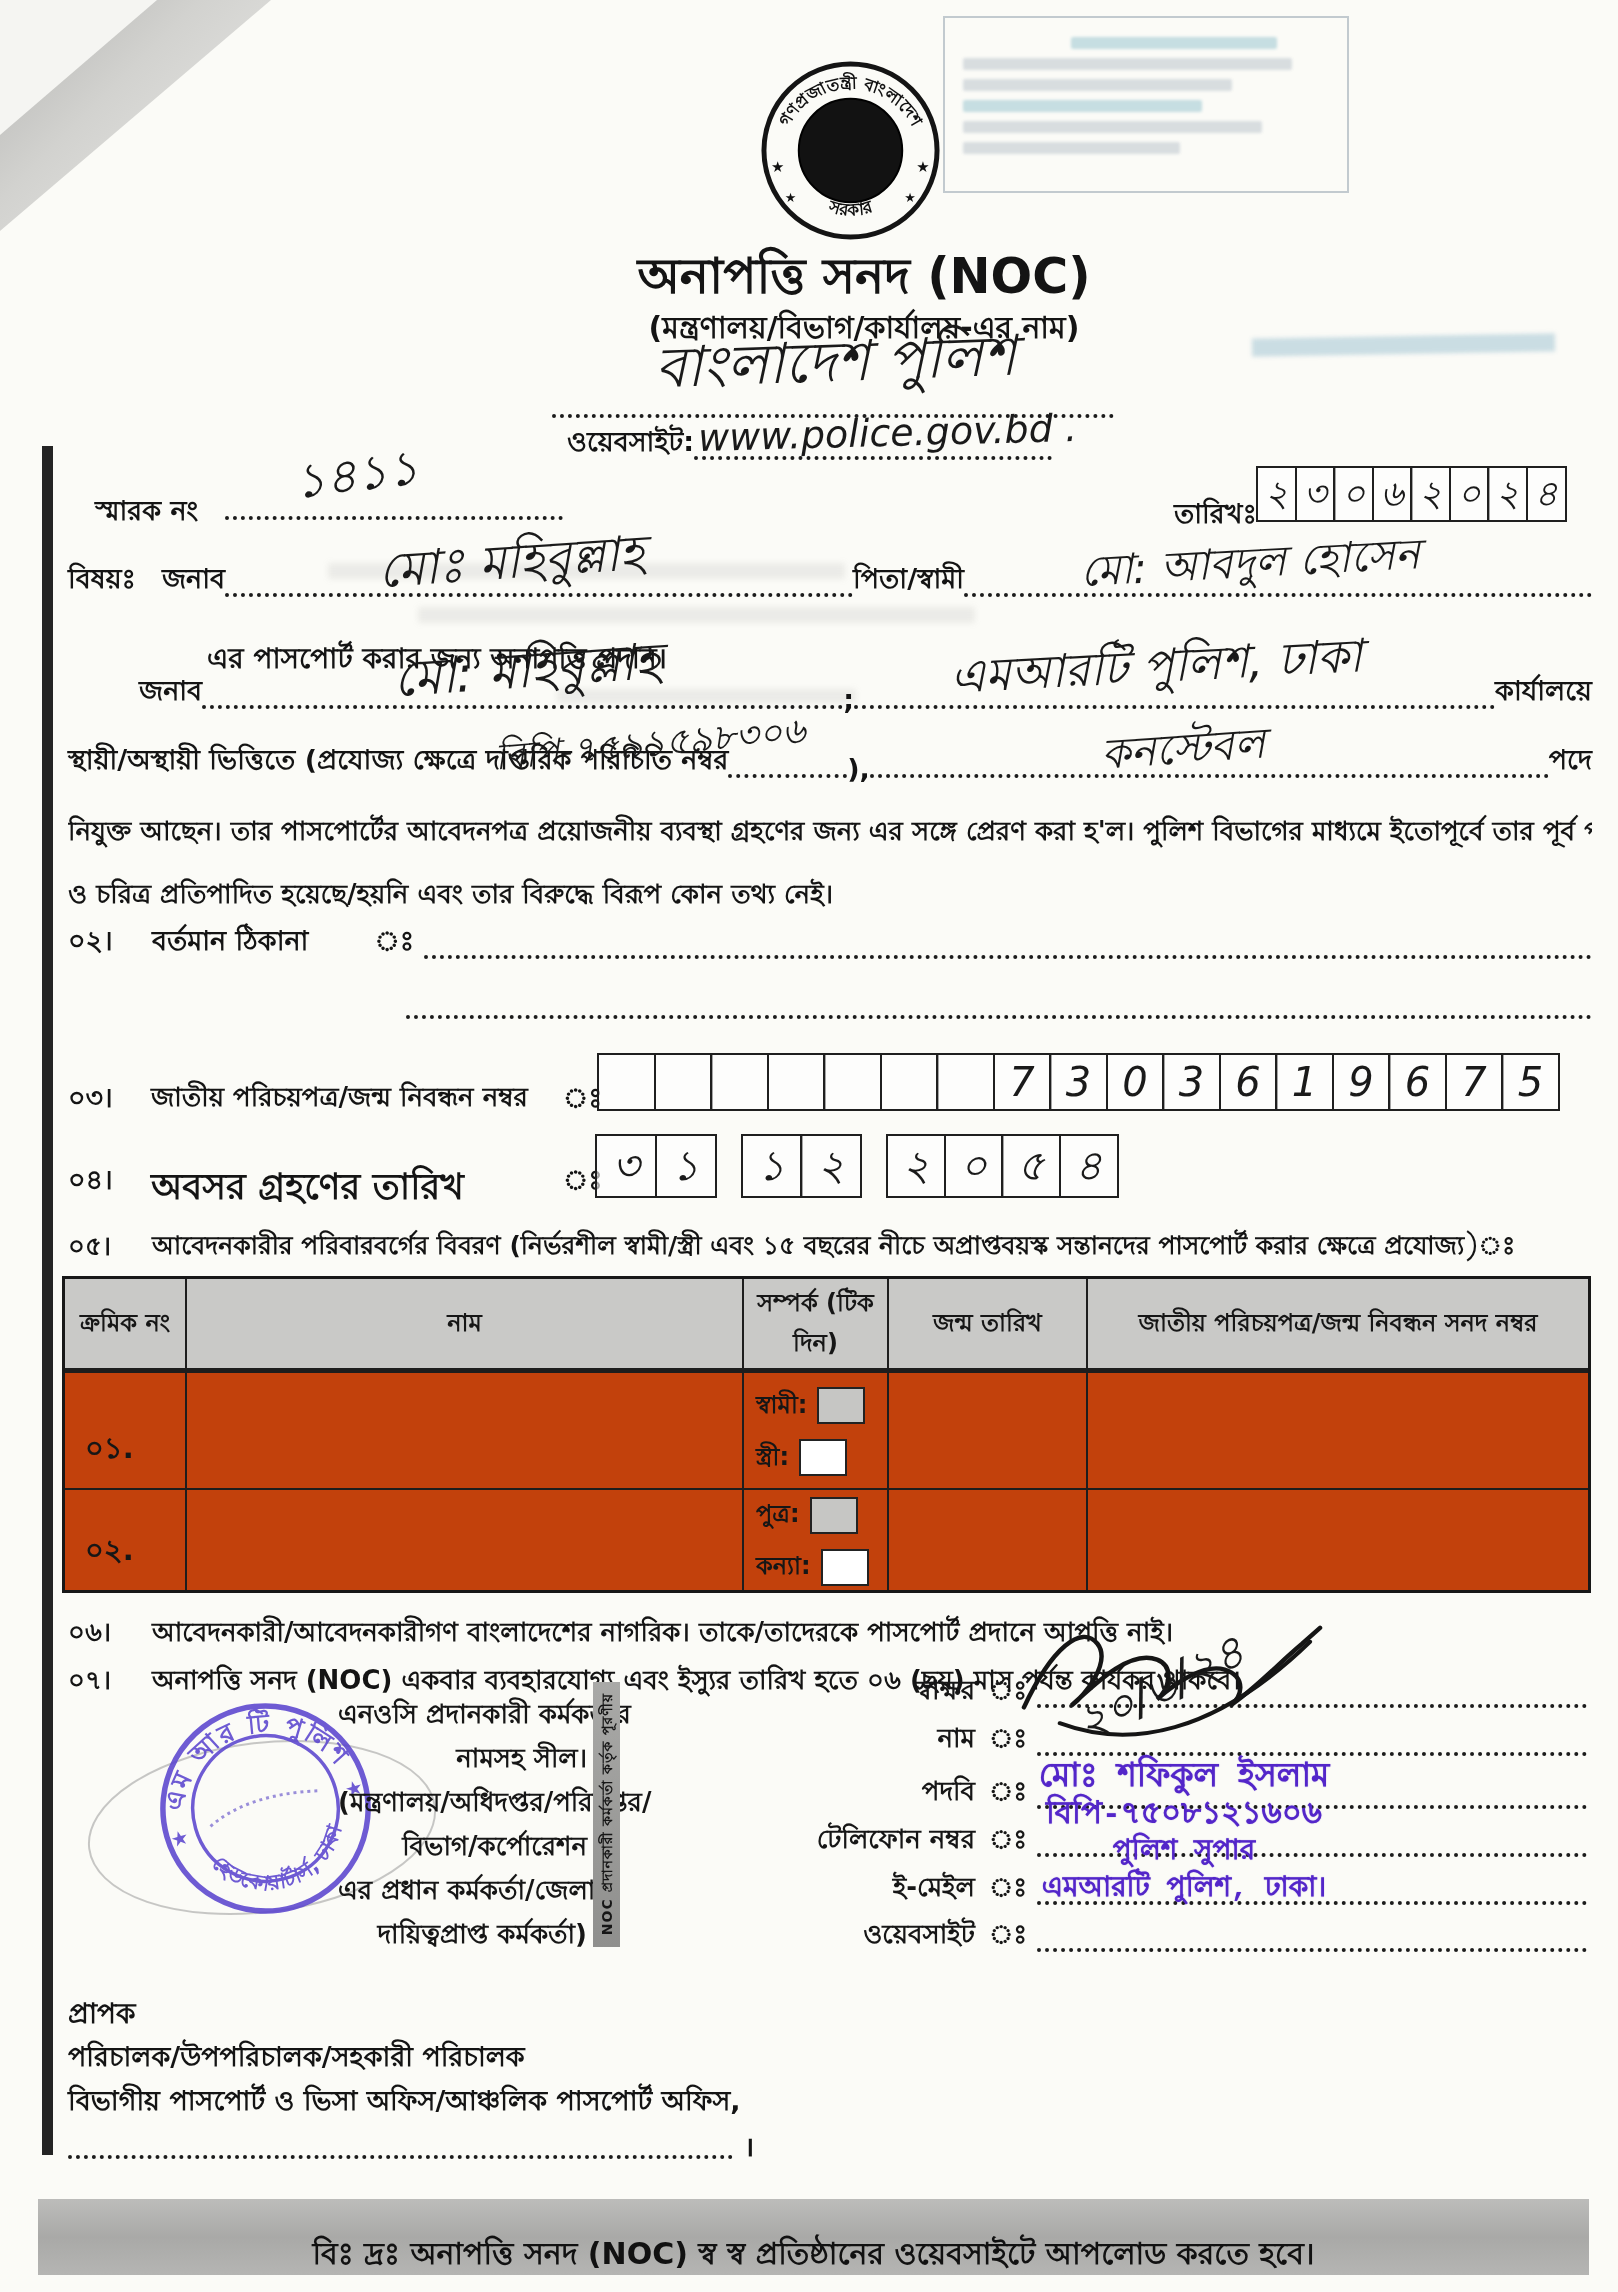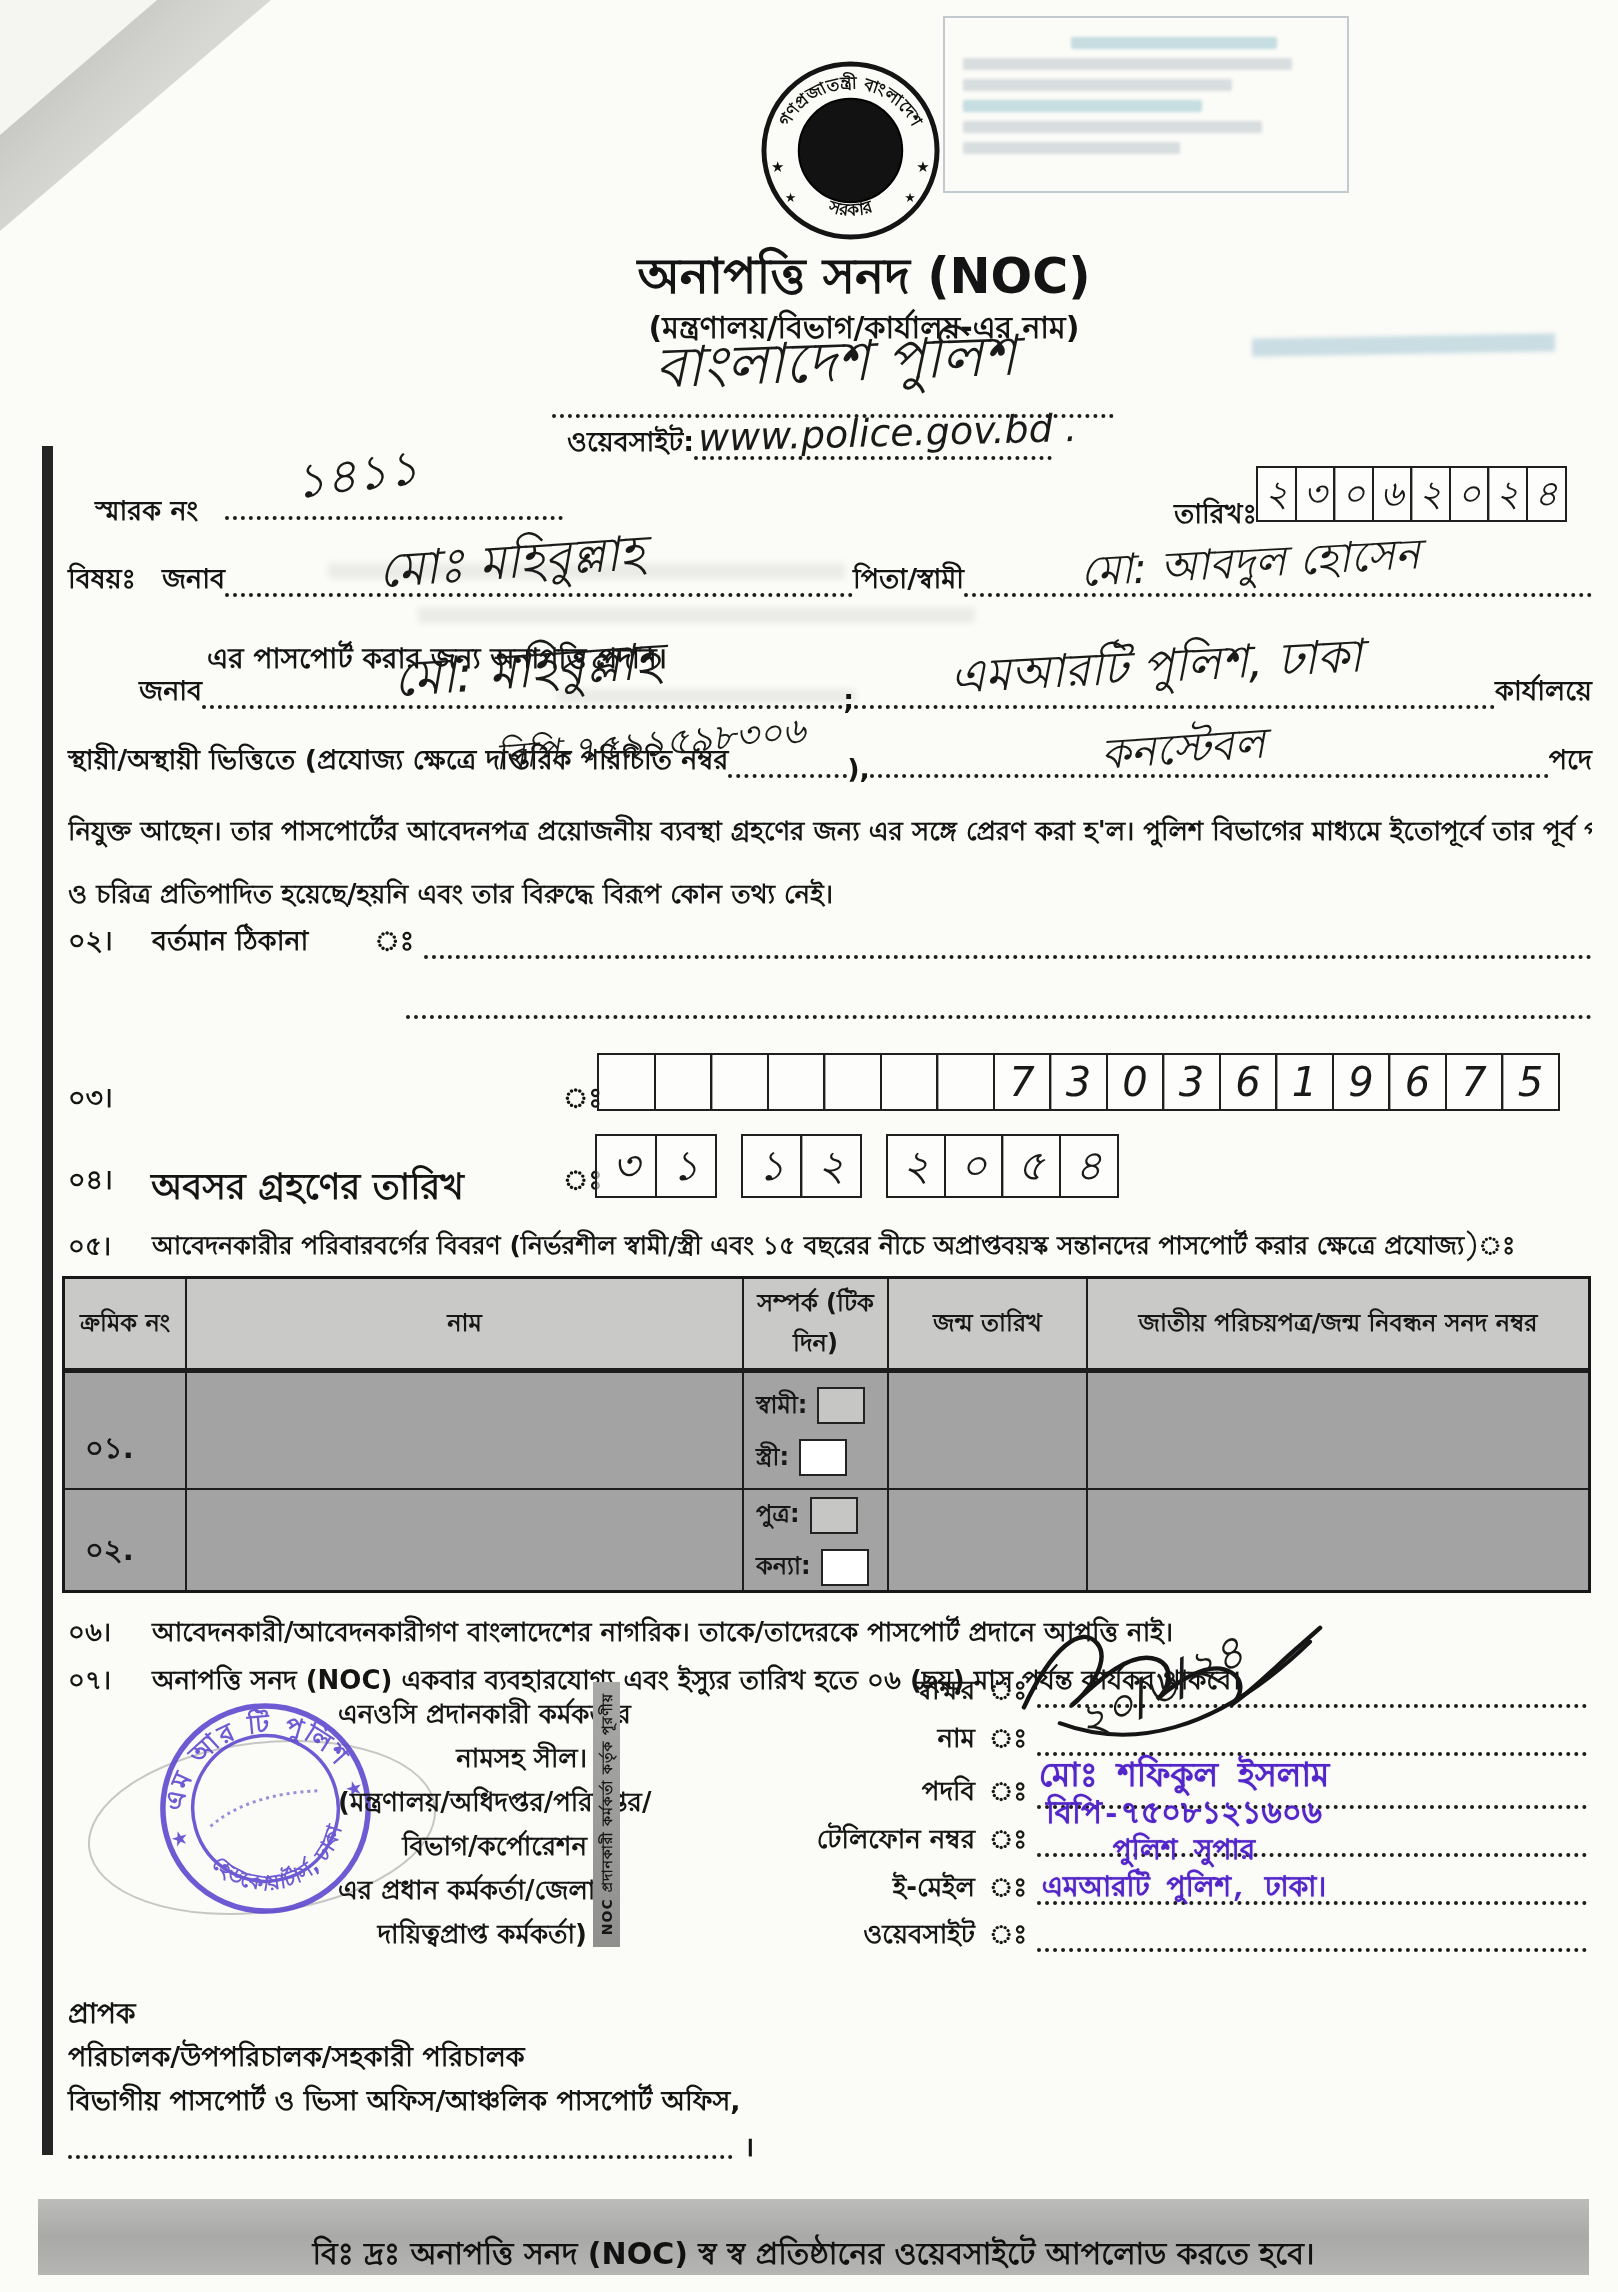--- a/index.html
+++ b/index.html
@@ -181,6 +181,7 @@
   <div class="abs dot" style="left:406px;right:27px;top:993px;height:22px;"></div>
 
   <div class="abs print" style="left:68px;top:1077px;font-size:27px;">০৩।</div>
+  <div class="abs print" style="left:151px;top:1077px;font-size:26px;">জাতীয় পরিচয়পত্র/জন্ম নিবন্ধন নম্বর</div>
   <div class="abs print" style="left:563px;top:1077px;font-size:27px;">ঃ</div>
   <div class="abs cells" style="left:597px;top:1053px;">
     <div class="cell" style="width:59px;height:58px;">

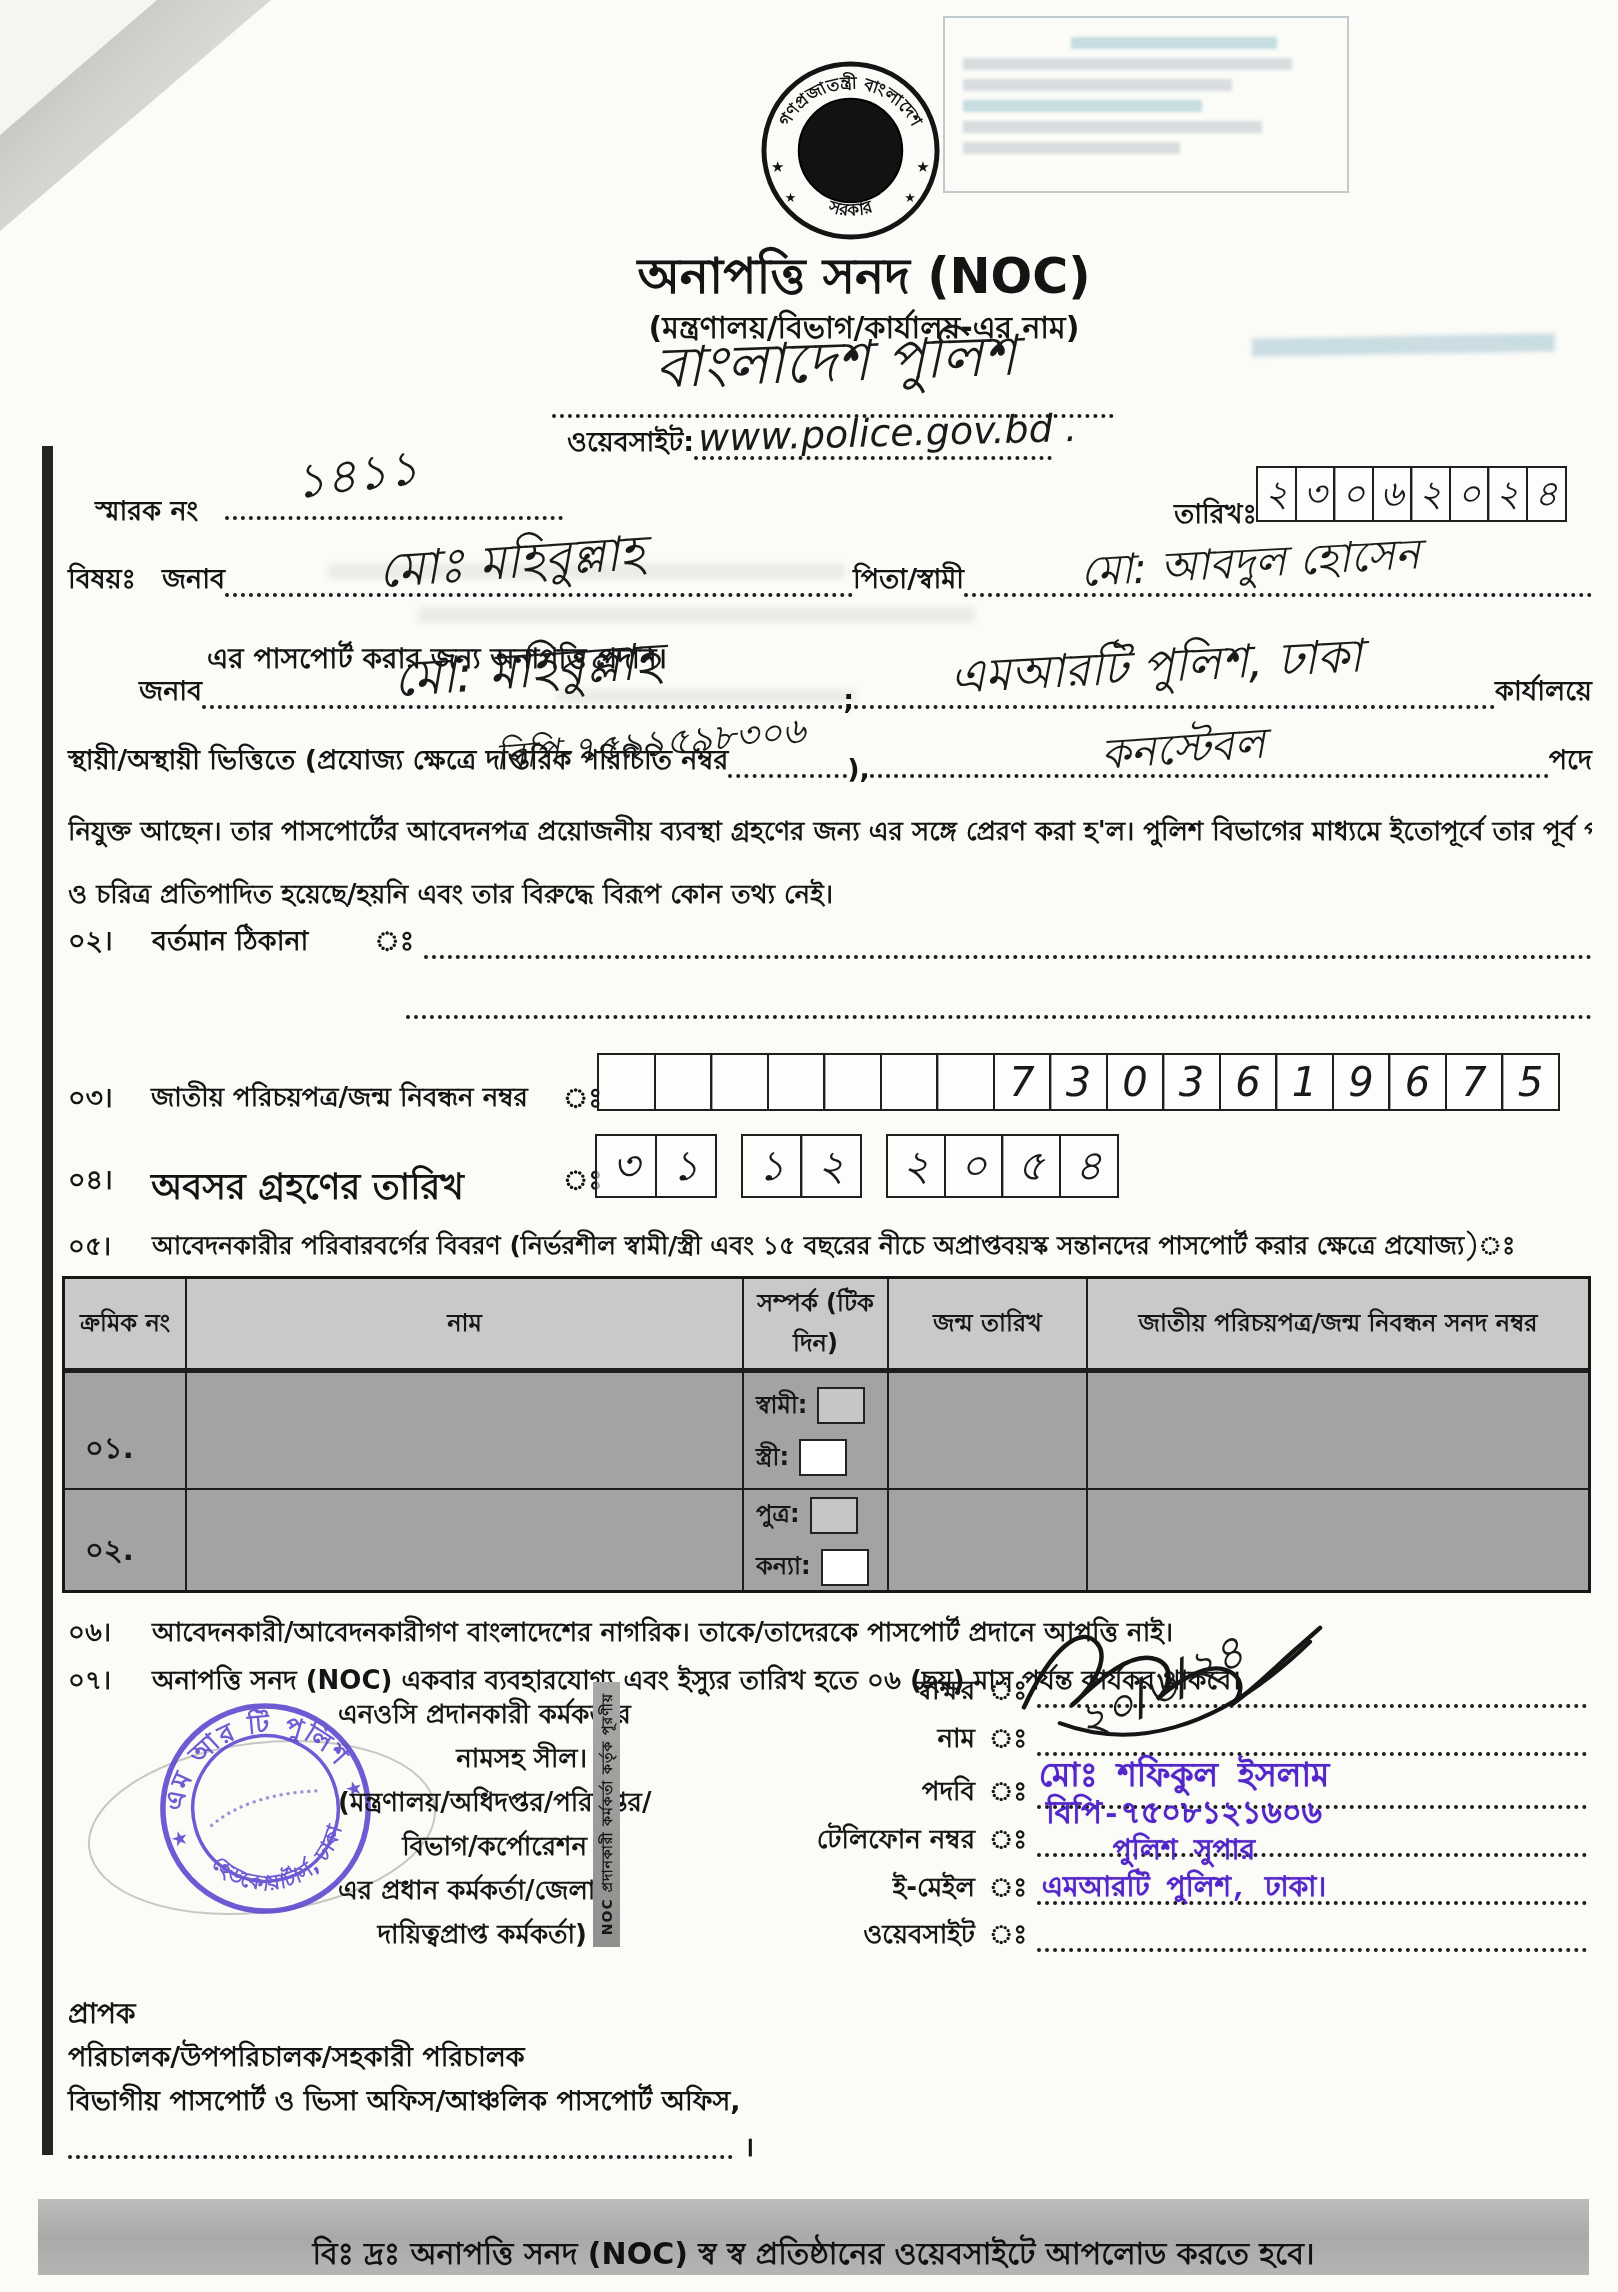--- a/index.html
+++ b/index.html
@@ -26,7 +26,7 @@
   .cell{box-sizing:border-box;border:2.5px solid #1f1f1f;margin-left:-2.5px;display:flex;align-items:center;justify-content:center;background:rgba(255,255,255,.6);}
   .cell:first-child{margin-left:0;}
   
-  .ftable{display:grid;grid-template-columns:122px 557px 145px 199px 1fr;border:3.5px solid #181818;background:#a3a3a3;}
+  .ftable{display:grid;grid-template-columns:122px 557px 145px 199px 1fr;border:3.5px solid #181818;background:#c2410c;}
   .ftable>div{border-right:2.5px solid #1d1d1d;border-bottom:2.5px solid #1d1d1d;box-sizing:border-box;}
   .ftable>div:nth-child(5n){border-right:none;}
   .ftable>div:nth-last-child(-n+5){border-bottom:none;}

